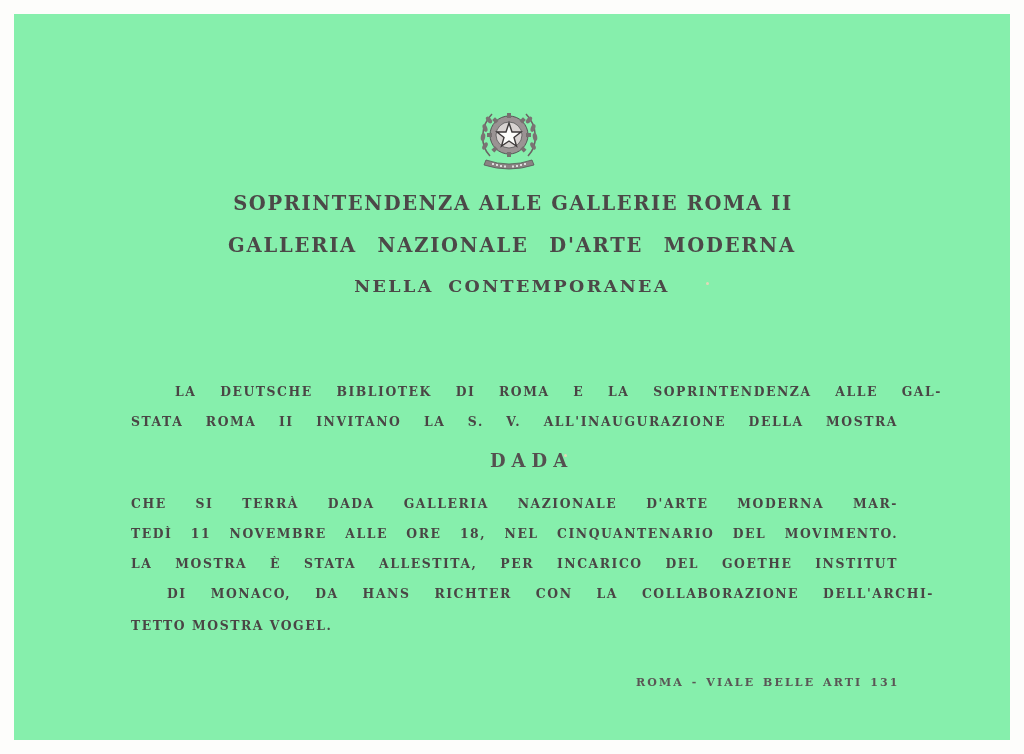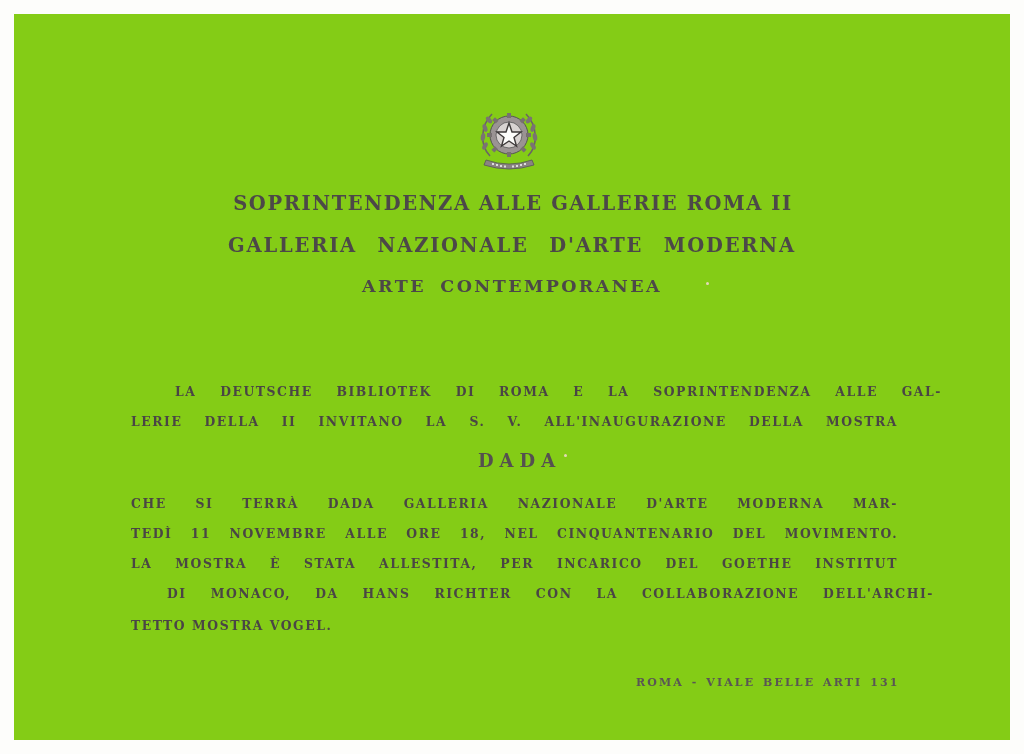--- a/index.html
+++ b/index.html
@@ -18,7 +18,7 @@
     .page {
       position: absolute;
       left: 14px; top: 14px; right: 14px; bottom: 14px;
-      background: #84cc16;
+      background: #86efac;
     }
     .emblem {
       position: absolute;

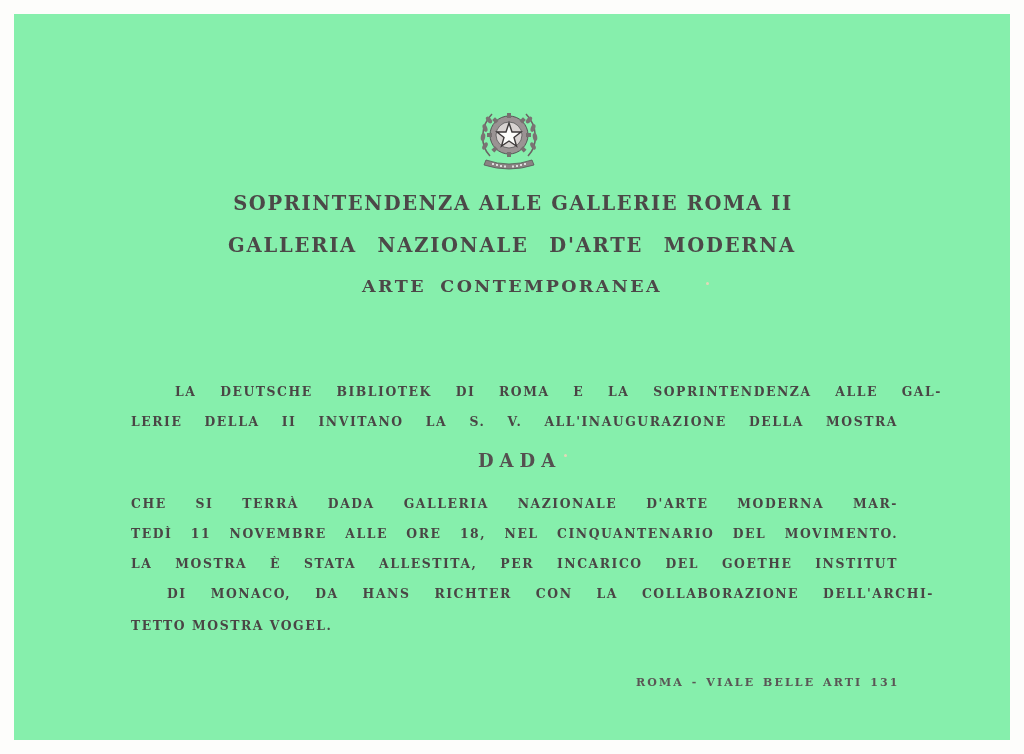--- a/index.html
+++ b/index.html
@@ -158,7 +158,7 @@
 
   <div class="header-line h1">SOPRINTENDENZA ALLE GALLERIE ROMA II</div>
   <div class="header-line h2">GALLERIA NAZIONALE D'ARTE MODERNA</div>
-  <div class="header-line h3">ARTE CONTEMPORANEA</div>
+  <div class="header-line h3">NELLA CONTEMPORANEA</div>
 
   <div class="body-line l1">LA DEUTSCHE BIBLIOTEK DI ROMA E LA SOPRINTENDENZA ALLE GAL-</div>
   <div class="body-line l2">LERIE DELLA II INVITANO LA S. V. ALL'INAUGURAZIONE DELLA MOSTRA</div>

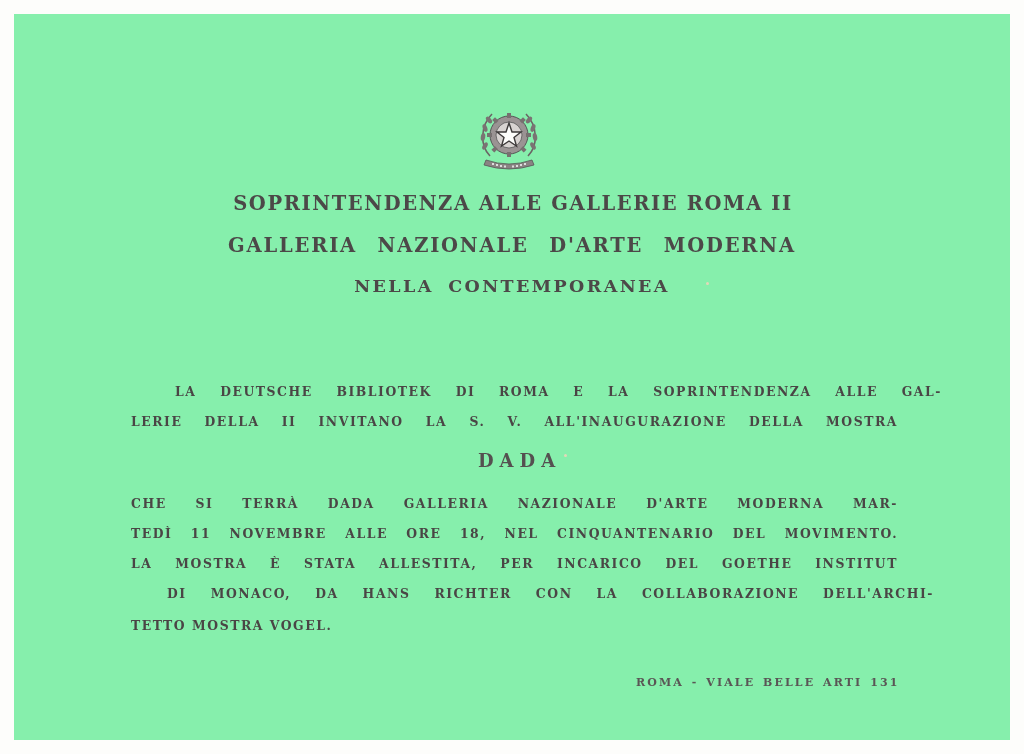--- a/index.html
+++ b/index.html
@@ -161,7 +161,7 @@
   <div class="header-line h3">NELLA CONTEMPORANEA</div>
 
   <div class="body-line l1">LA DEUTSCHE BIBLIOTEK DI ROMA E LA SOPRINTENDENZA ALLE GAL-</div>
-  <div class="body-line l2">LERIE DELLA II INVITANO LA S. V. ALL'INAUGURAZIONE DELLA MOSTRA</div>
+  <div class="body-line l2">STATA ROMA II INVITANO LA S. V. ALL'INAUGURAZIONE DELLA MOSTRA</div>
 
   <div class="title-dada">DADA</div>
 

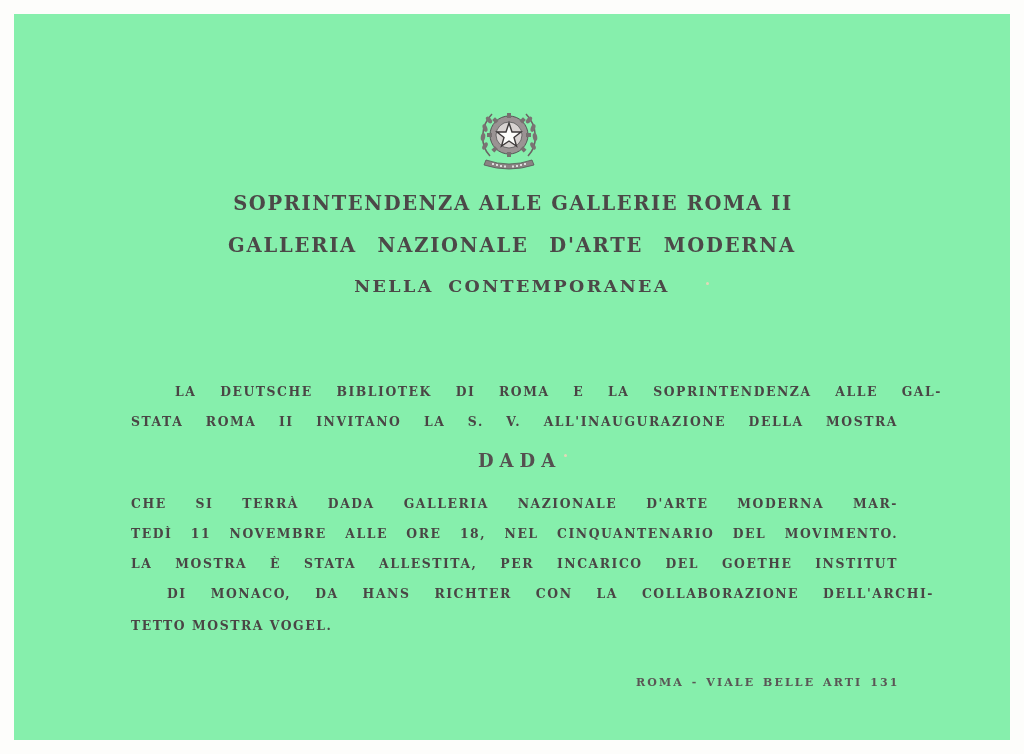--- a/index.html
+++ b/index.html
@@ -77,7 +77,7 @@
     .l7 { top: 604px; }
     .title-dada {
       position: absolute;
-      left: 464px;
+      left: 476px;
       top: 436px;
       font-size: 18px;
       font-weight: bold;

